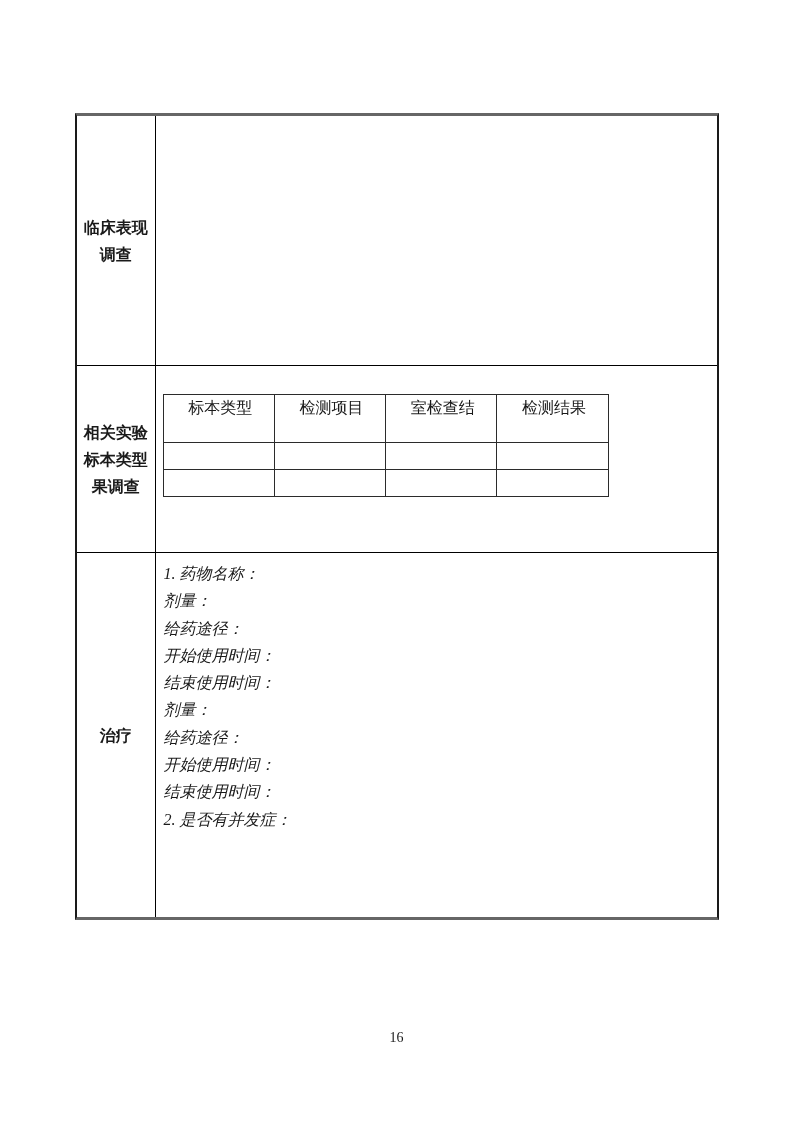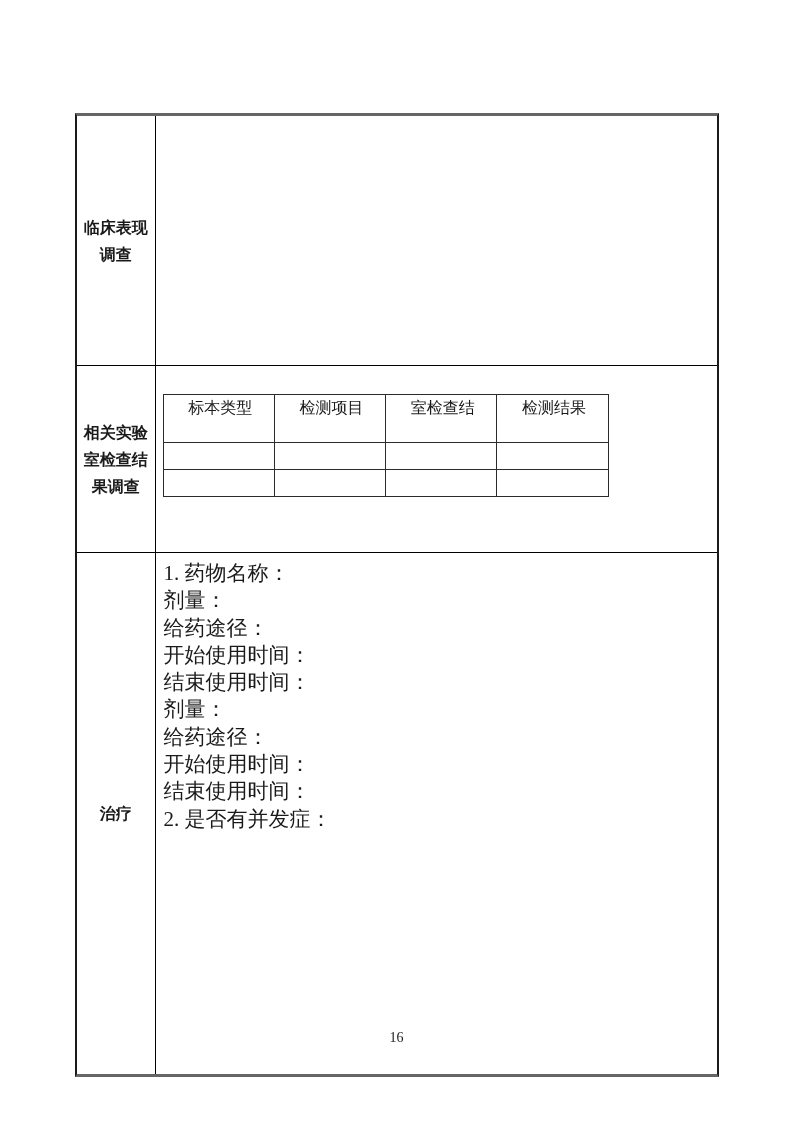--- a/index.html
+++ b/index.html
@@ -21,7 +21,7 @@
     left: 75px;
     top: 113px;
     width: 644px;
-    height: 964px;
+    height: 807px;
     box-sizing: border-box;
     border-top: 3px solid #666666;
     border-bottom: 3px solid #666666;

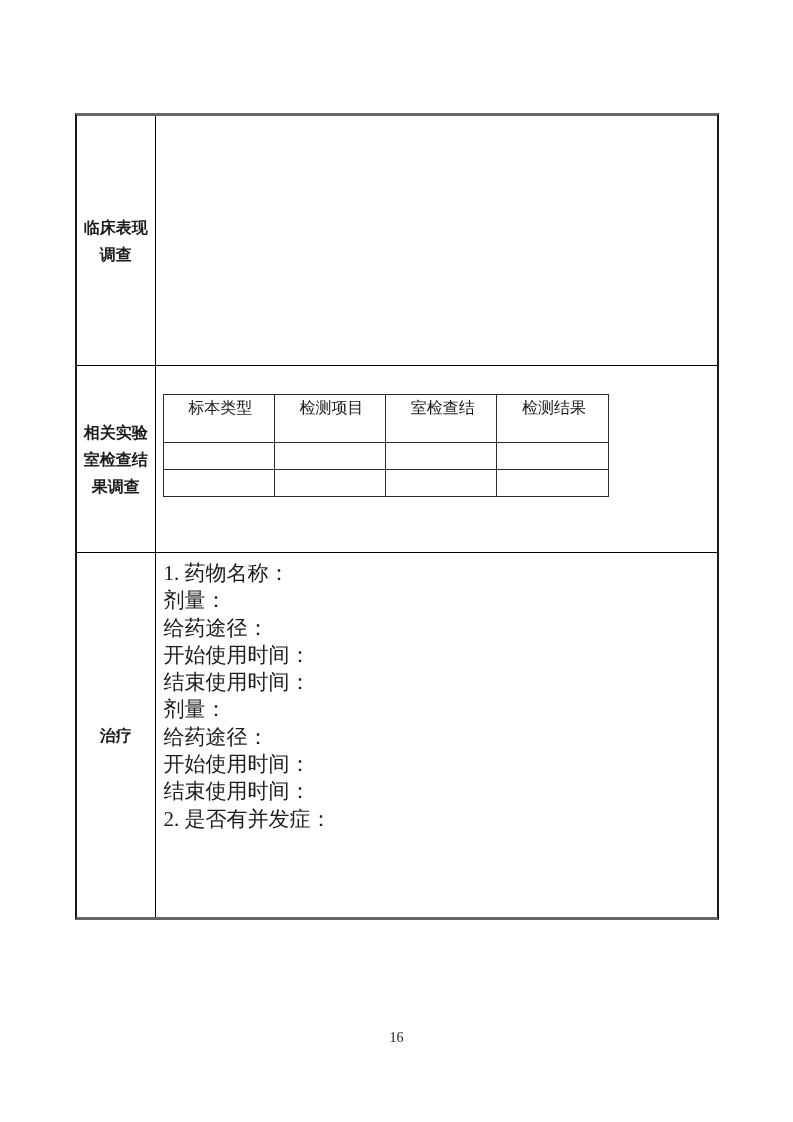--- a/index.html
+++ b/index.html
@@ -112,7 +112,7 @@
 
     <div class="form-row row-lab has-divider">
       <div class="row-label">相关实验
-室检查结
+标本类型
 果调查</div>
       <div class="row-content">
         <table class="lab-table">

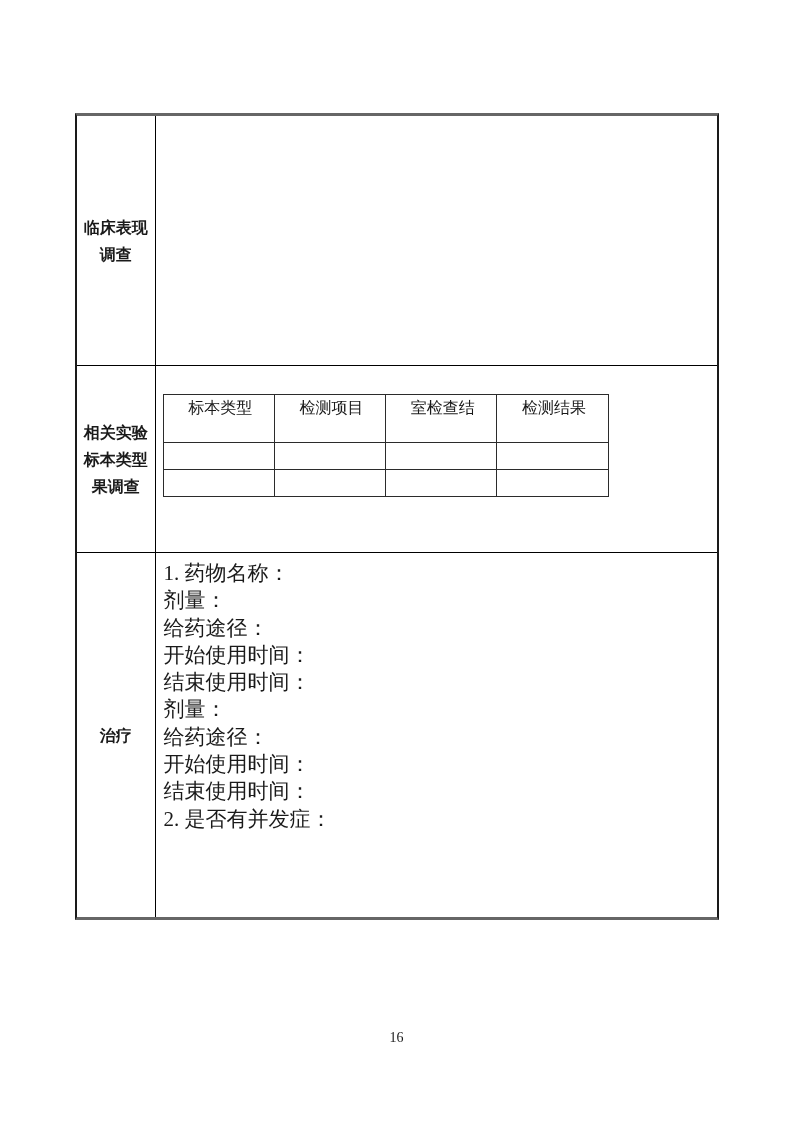--- a/index.html
+++ b/index.html
@@ -81,7 +81,8 @@
   }
   .treatment-lines {
     padding: 7px 0 0 8px;
-    font-size: 21px;
+    font-size: 16px;
+    font-style: italic;
   }
   .t-line {
     line-height: 27.3px;

